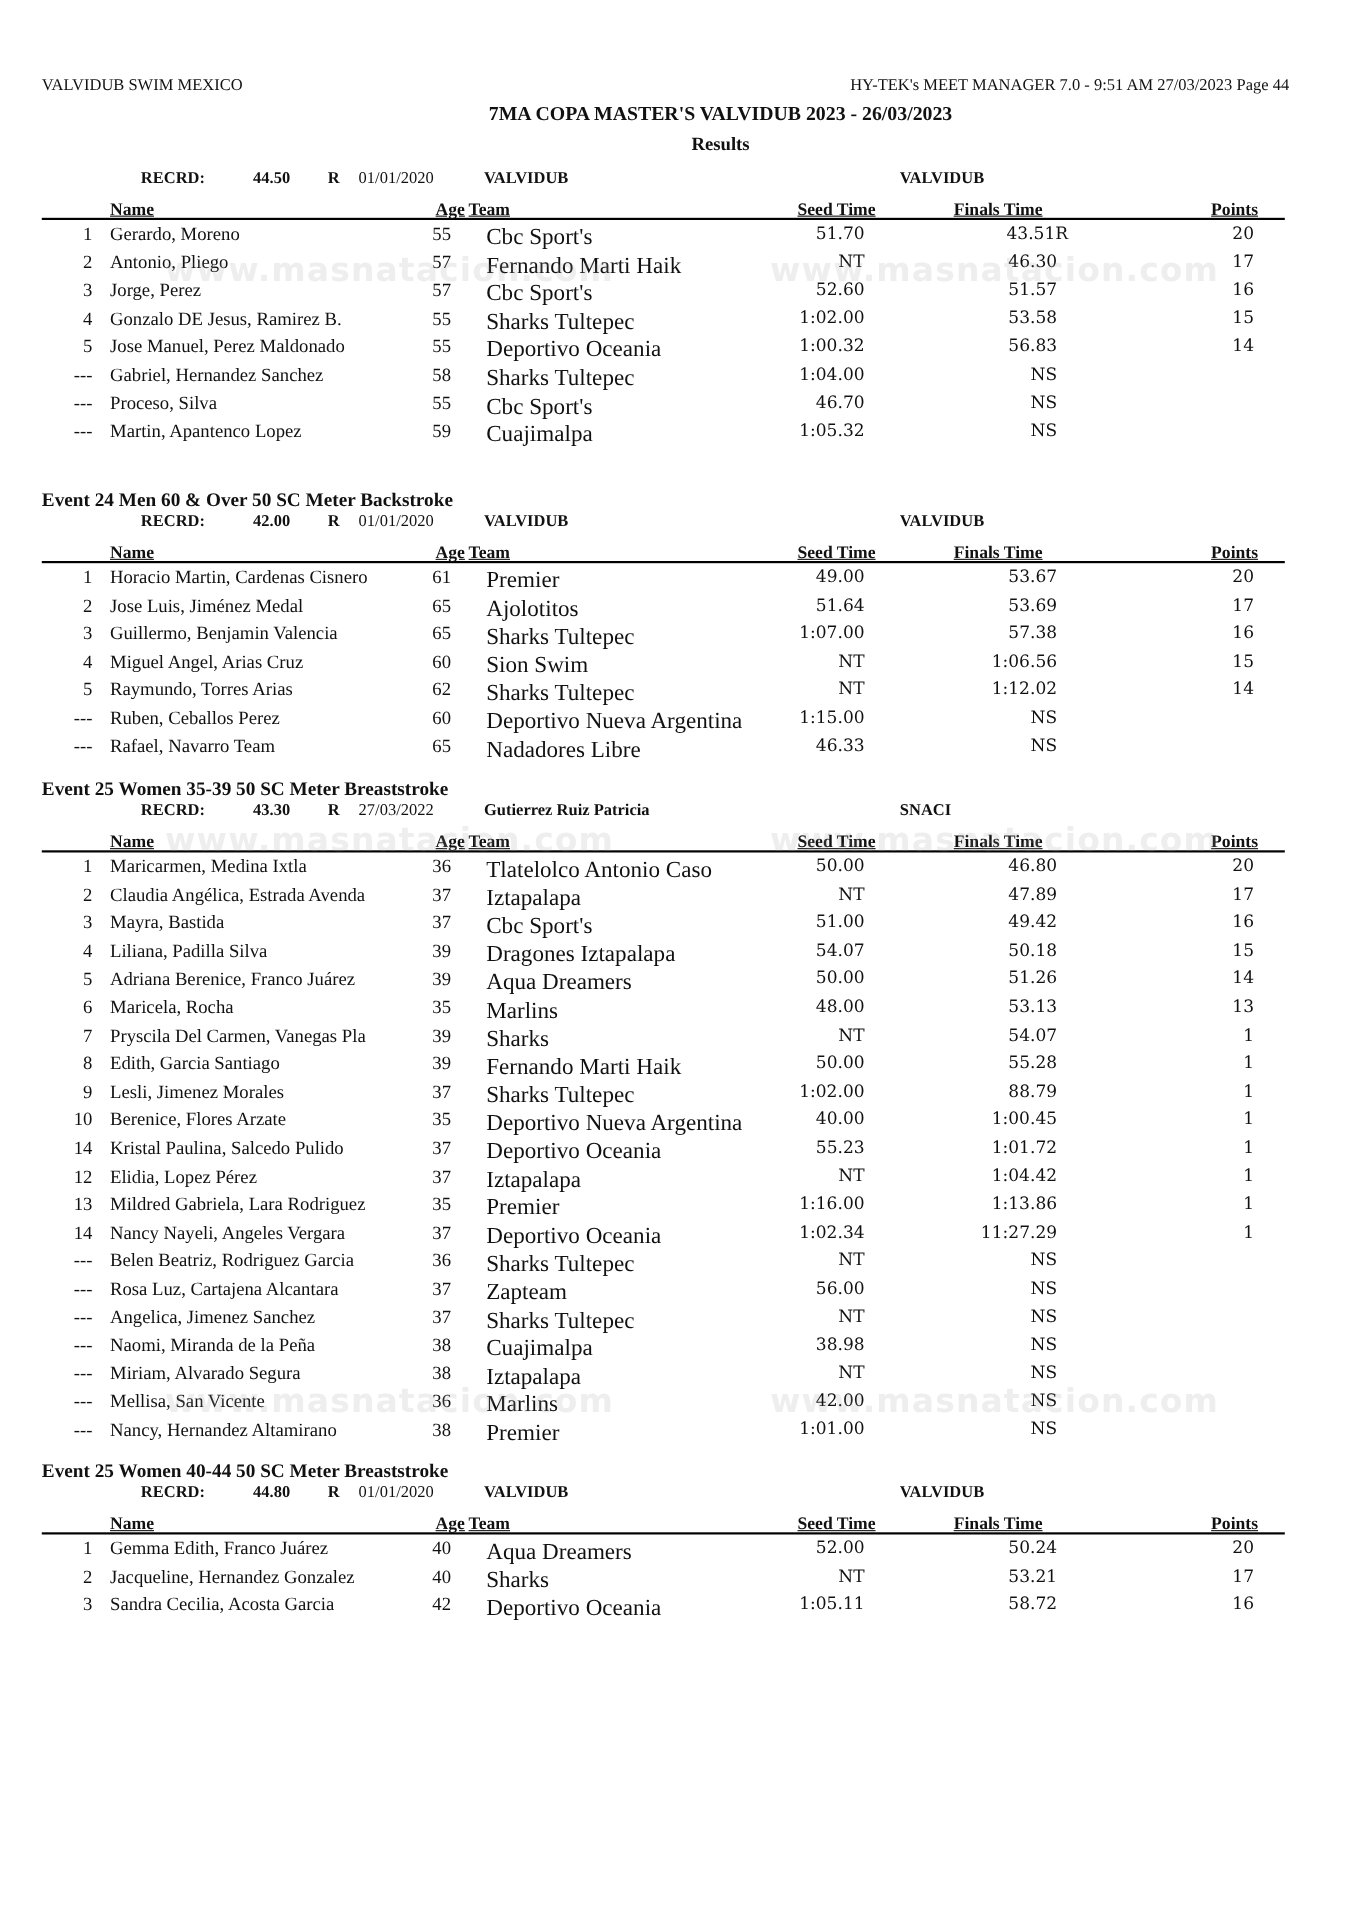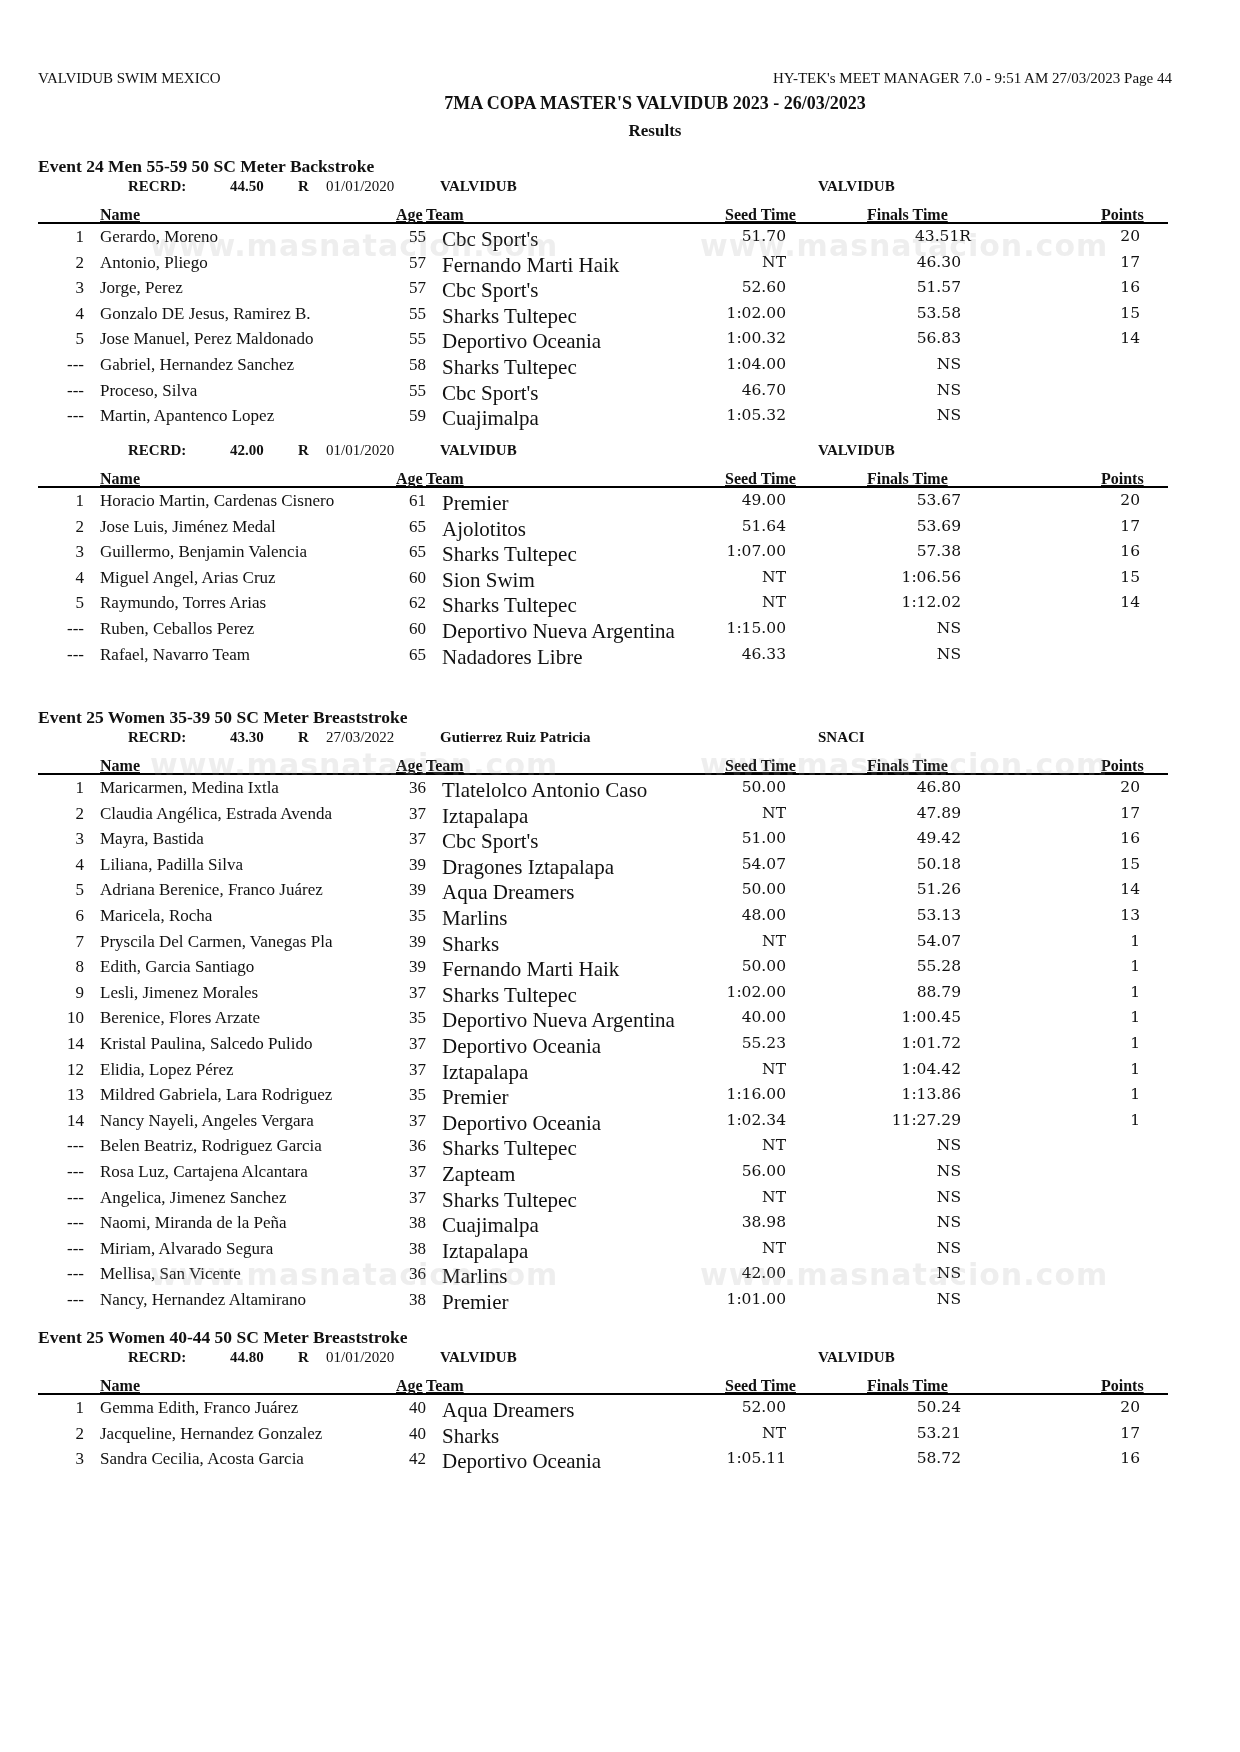--- a/index.html
+++ b/index.html
@@ -54,7 +54,6 @@
 
 <div id="events-container">
     <div class="event" style="top: 154px;">
-      <div class="event-title">Event 24  Men 55-59 50 SC Meter Backstroke</div>
       <div class="record-line">
       <span class="rec-label">RECRD:</span>
       <span class="rec-time">44.50</span>

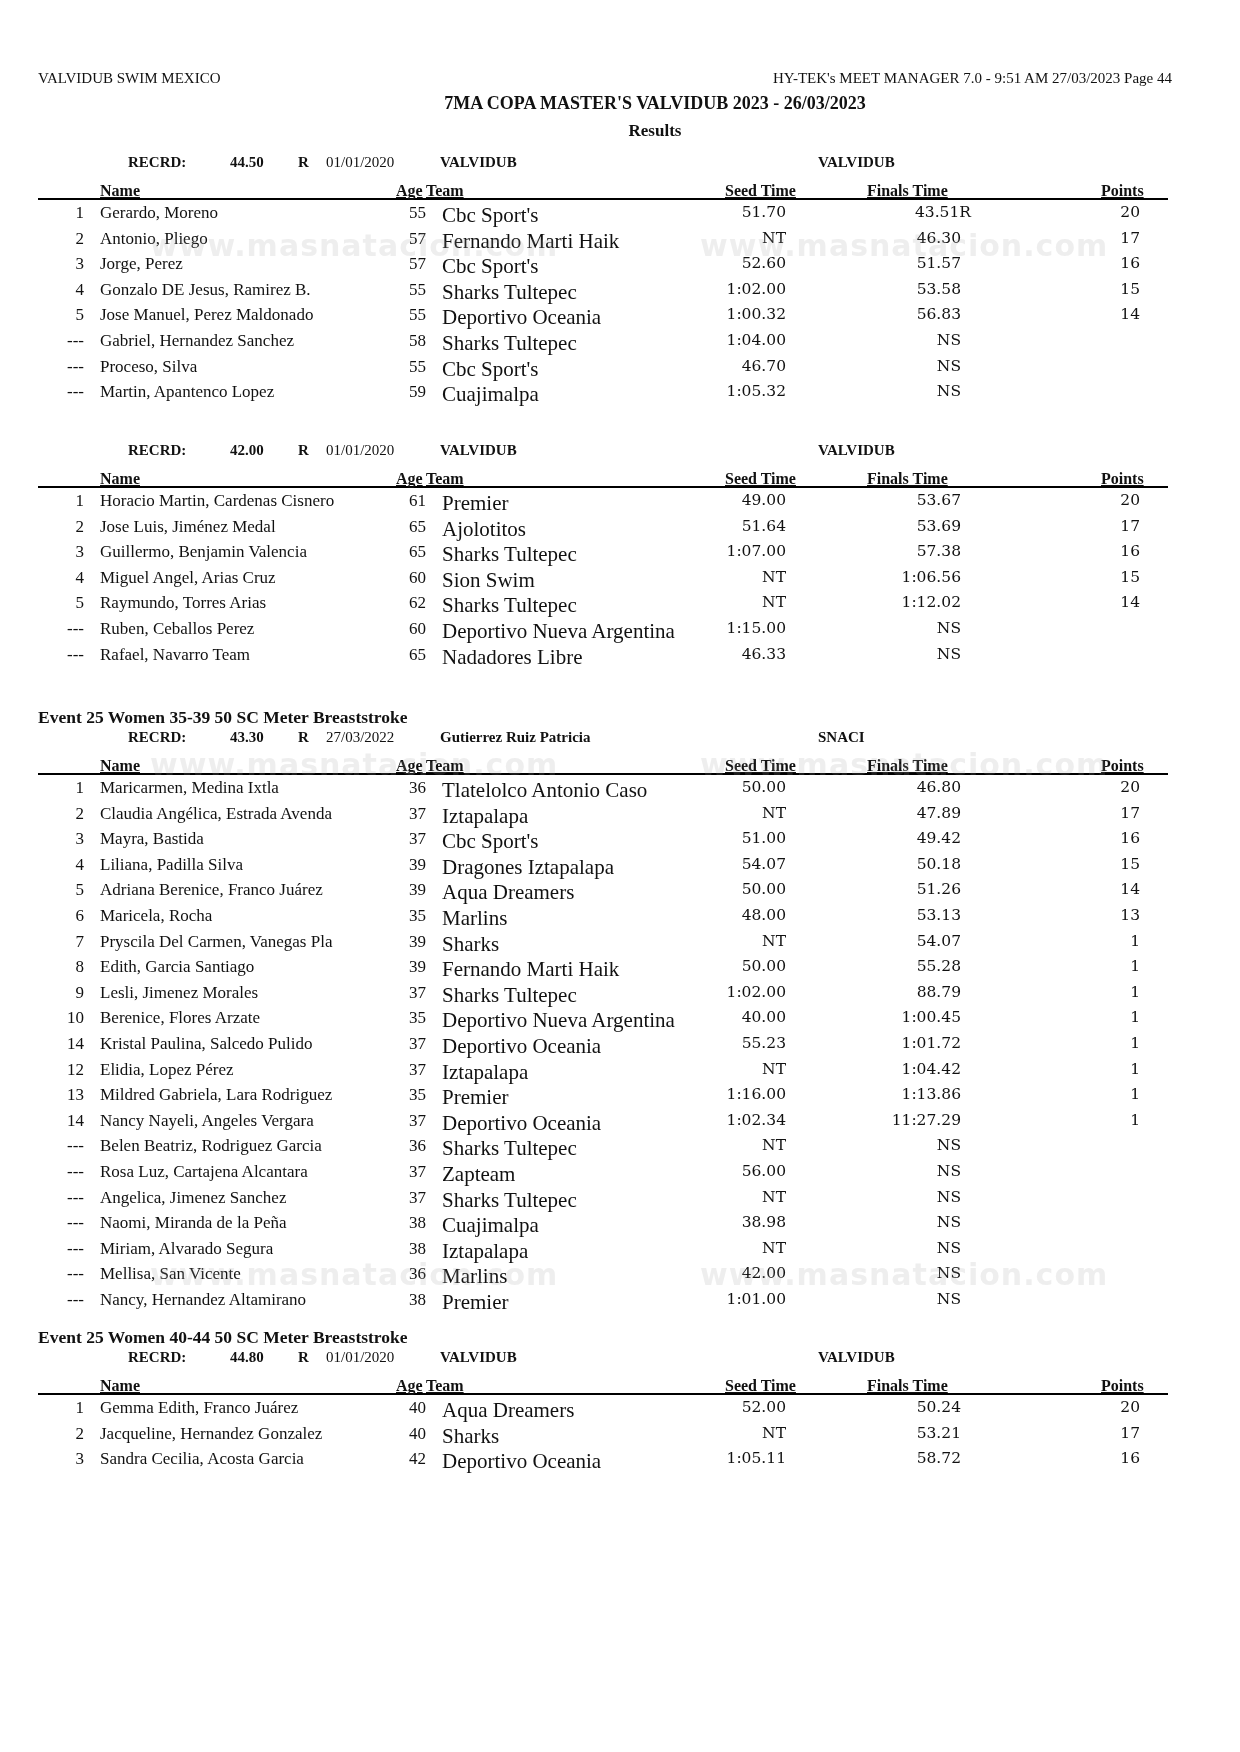--- a/index.html
+++ b/index.html
@@ -34,7 +34,7 @@
   .row span { position: absolute; top: 3px; white-space: nowrap; }
   .c-place { width: 46px; left: 0; text-align: right; }
   .c-name { left: 62px; width: 268px; overflow: hidden; }
-  .c-age { left: 355px; width: 33px; text-align: right; }
+  .c-age { left: 355px; width: 33px; text-align: left; }
   .c-team { left: 404px; font-size: 21px; }
   .c-seed { left: 640px; width: 108px; text-align: right; font-family: "DejaVu Serif", serif; font-size: 15.5px; }
   .c-finals { left: 790px; width: 133px; text-align: right; font-family: "DejaVu Serif", serif; font-size: 15.5px; }

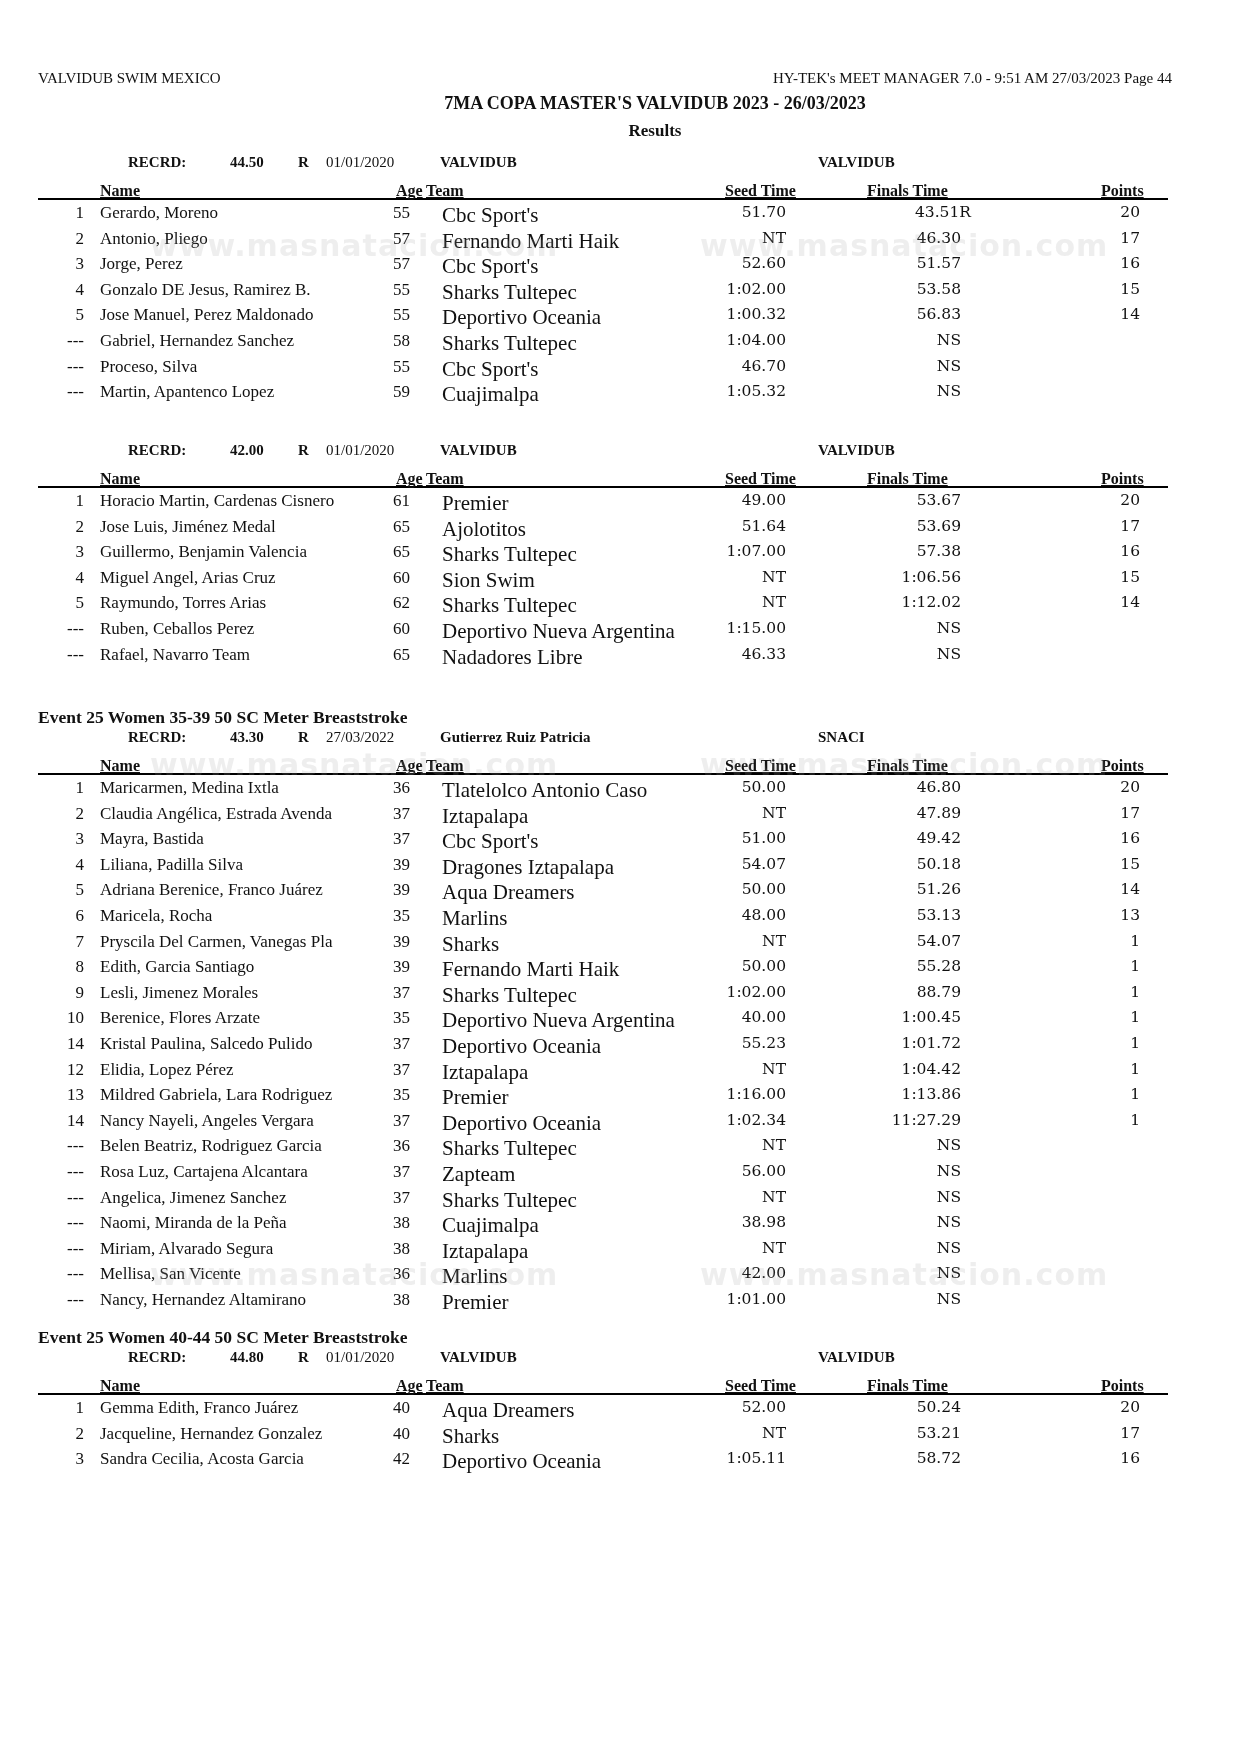--- a/index.html
+++ b/index.html
@@ -144,6 +144,7 @@
     </div>
     </div>
     <div class="event" style="top: 442px;">
+      <div class="event-title">Event 24  Men 60 &amp; Over 50 SC Meter Backstroke</div>
       <div class="record-line">
       <span class="rec-label">RECRD:</span>
       <span class="rec-time">42.00</span>

